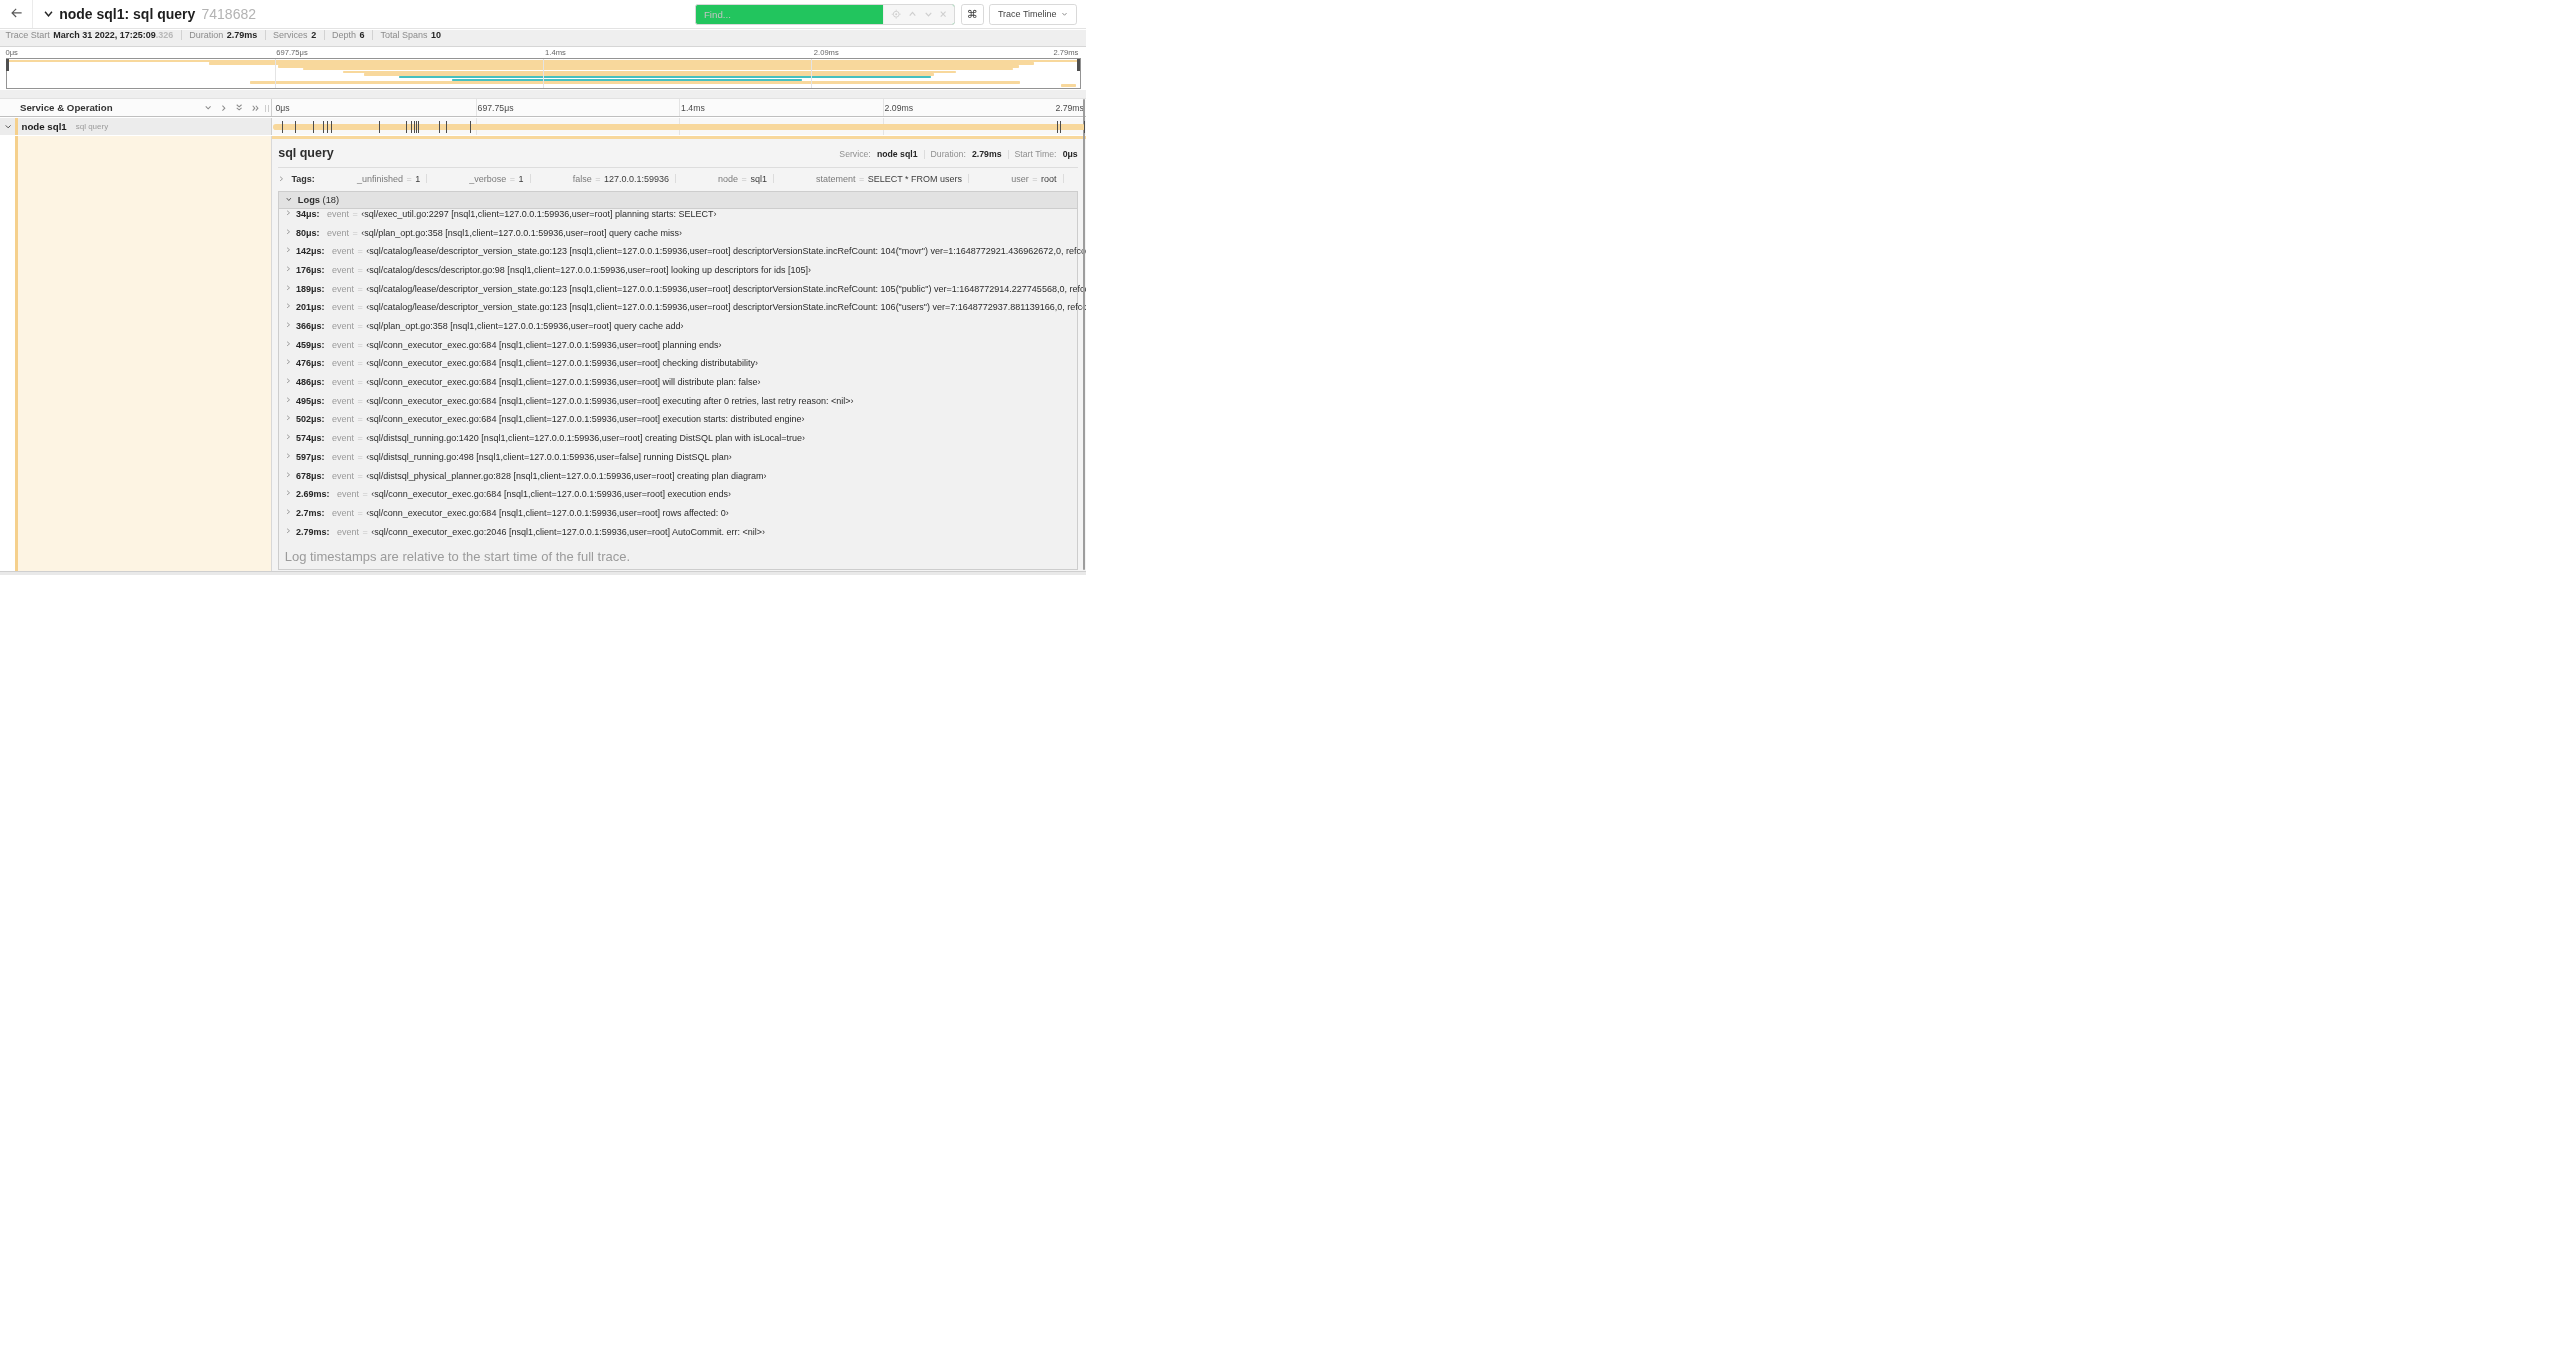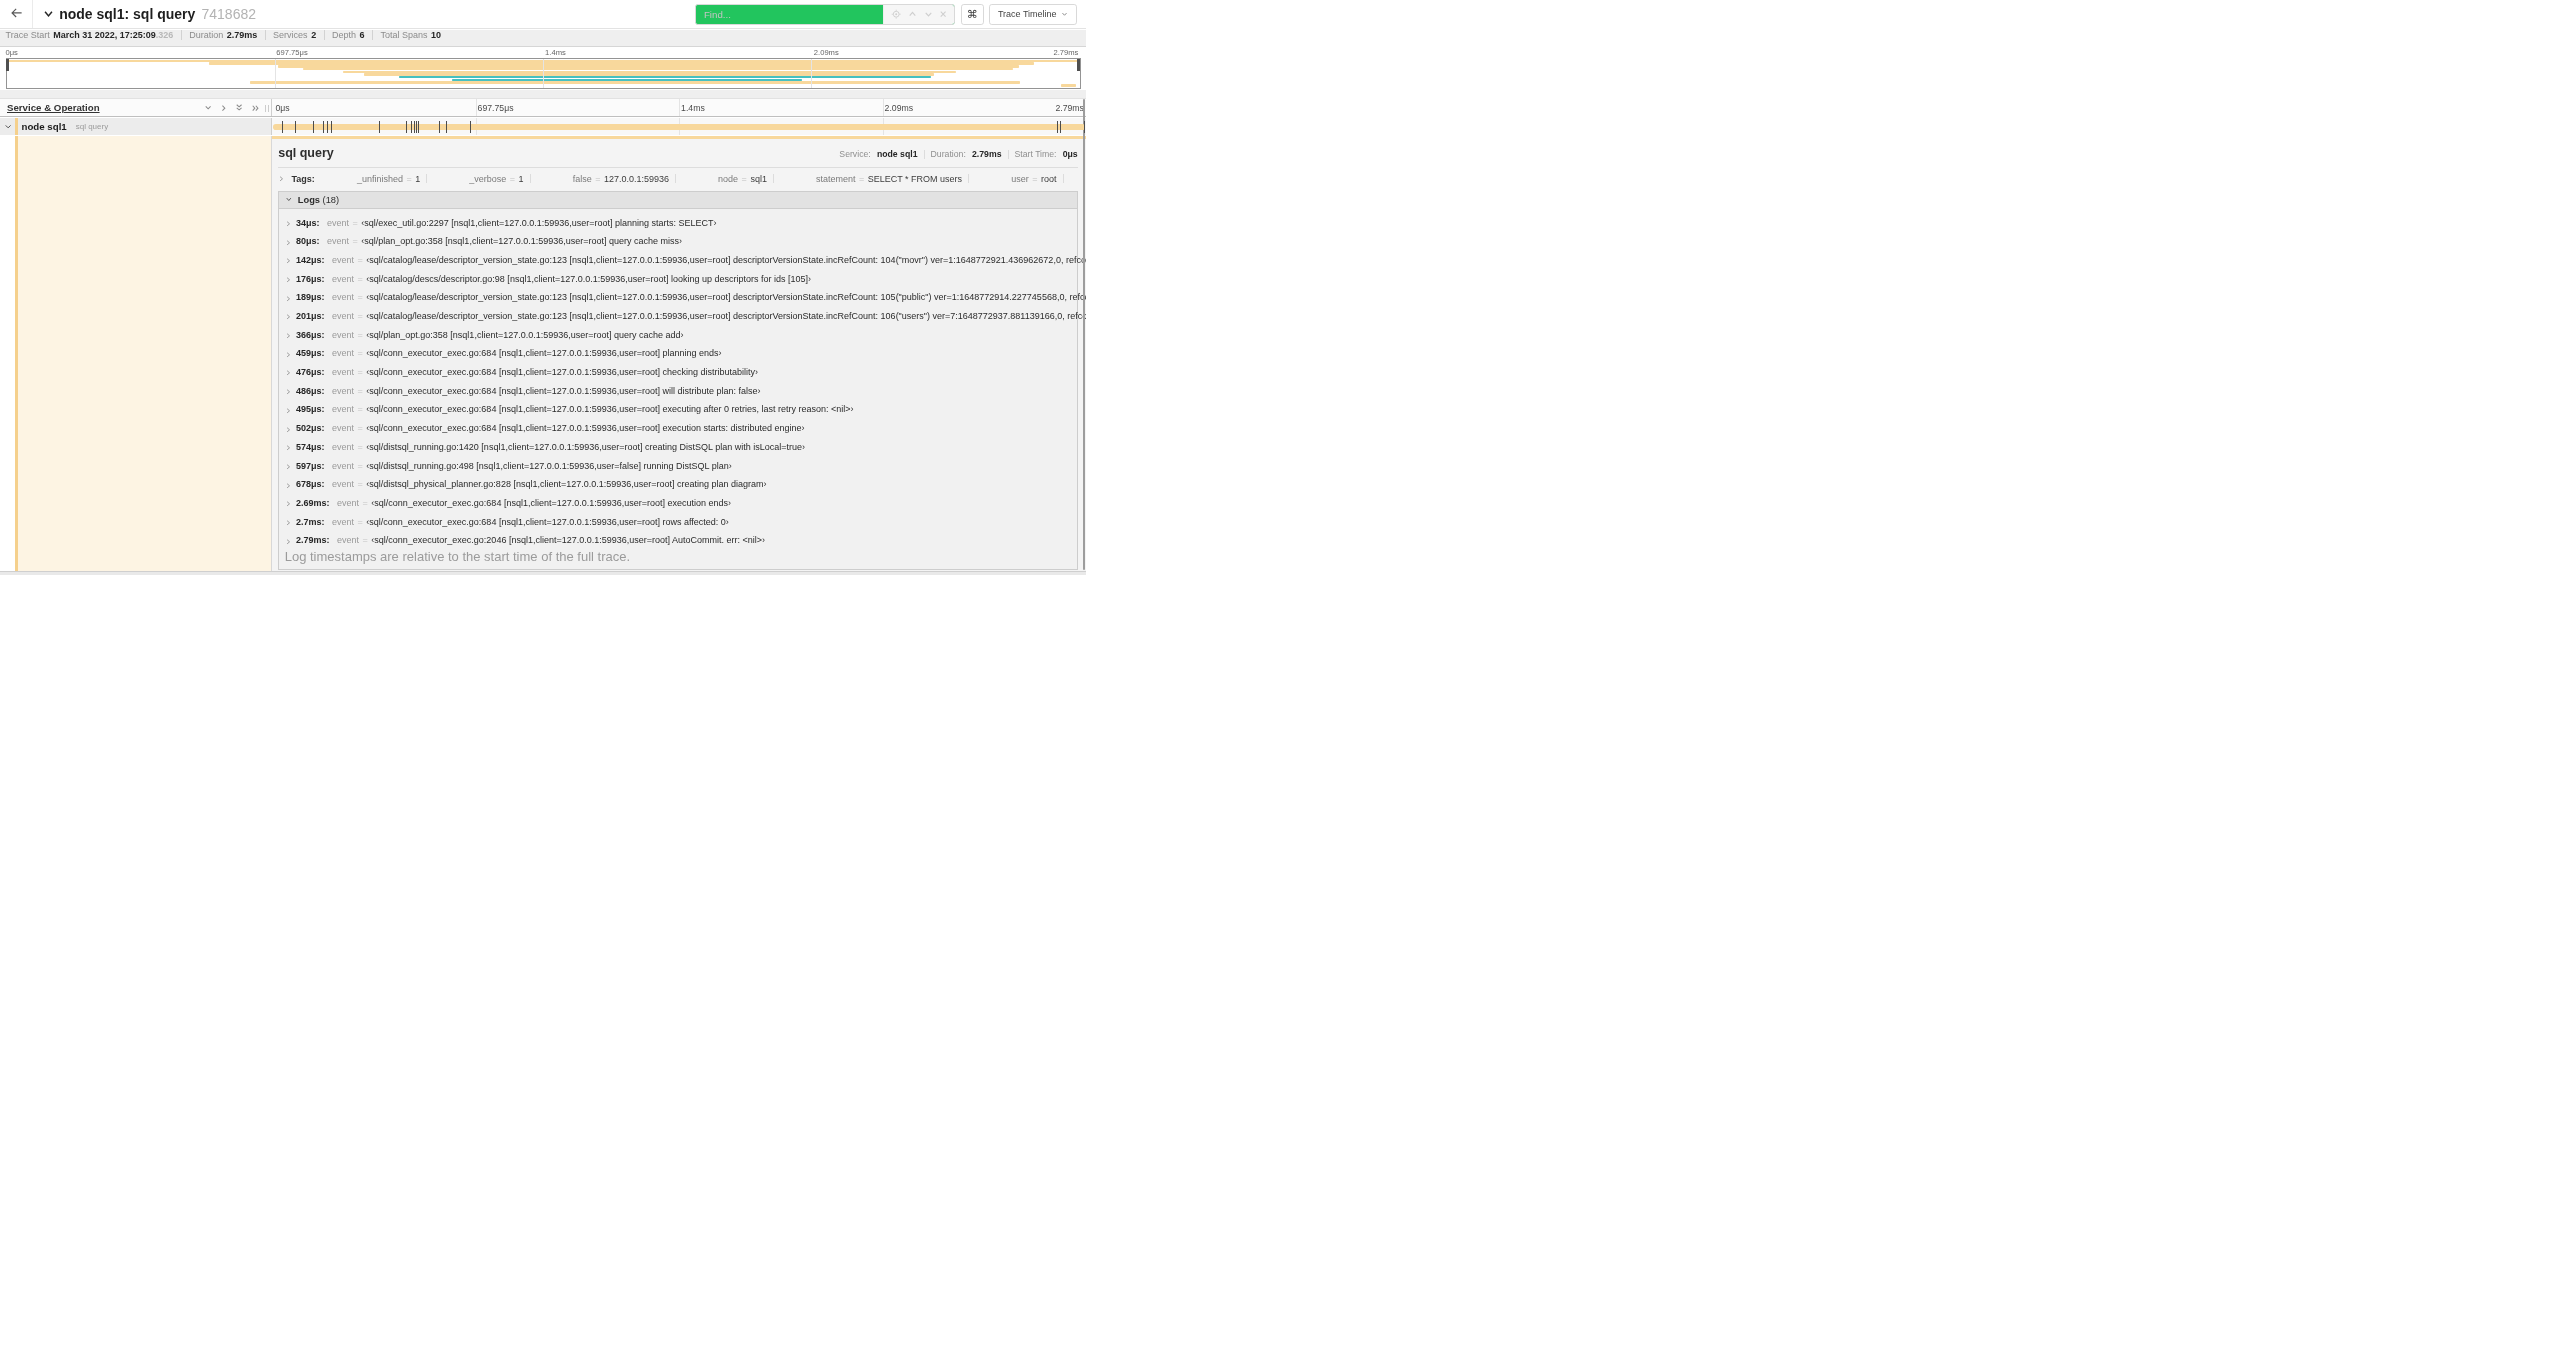--- a/index.html
+++ b/index.html
@@ -54,7 +54,7 @@
   .cols-head { position:absolute; top:98px; left:0; right:0; height:19.4px; background:#fbfbfb;
                border-top:0.7px solid #e2e2e2; border-bottom:0.7px solid #bfbfbf; display:flex; }
   .ch-left { width:272px; border-right:0.7px solid #cfcfcf; position:relative; display:flex; align-items:center; }
-  .ch-title { font-size:9.7px; font-weight:700; color:#333; padding-left:7px;text-decoration:underline; }
+  .ch-title { font-size:9.7px; font-weight:700; color:#333; padding-left:20px; }
   .ch-icons { margin-left:auto; display:flex; align-items:center; gap:7.6px; color:#8c8c8c; padding-right:11px; }
   .ch-icons span { display:flex; cursor:pointer; }
   .grip { position:absolute; right:2.1px; top:5.5px; width:3.5px; height:7.6px;

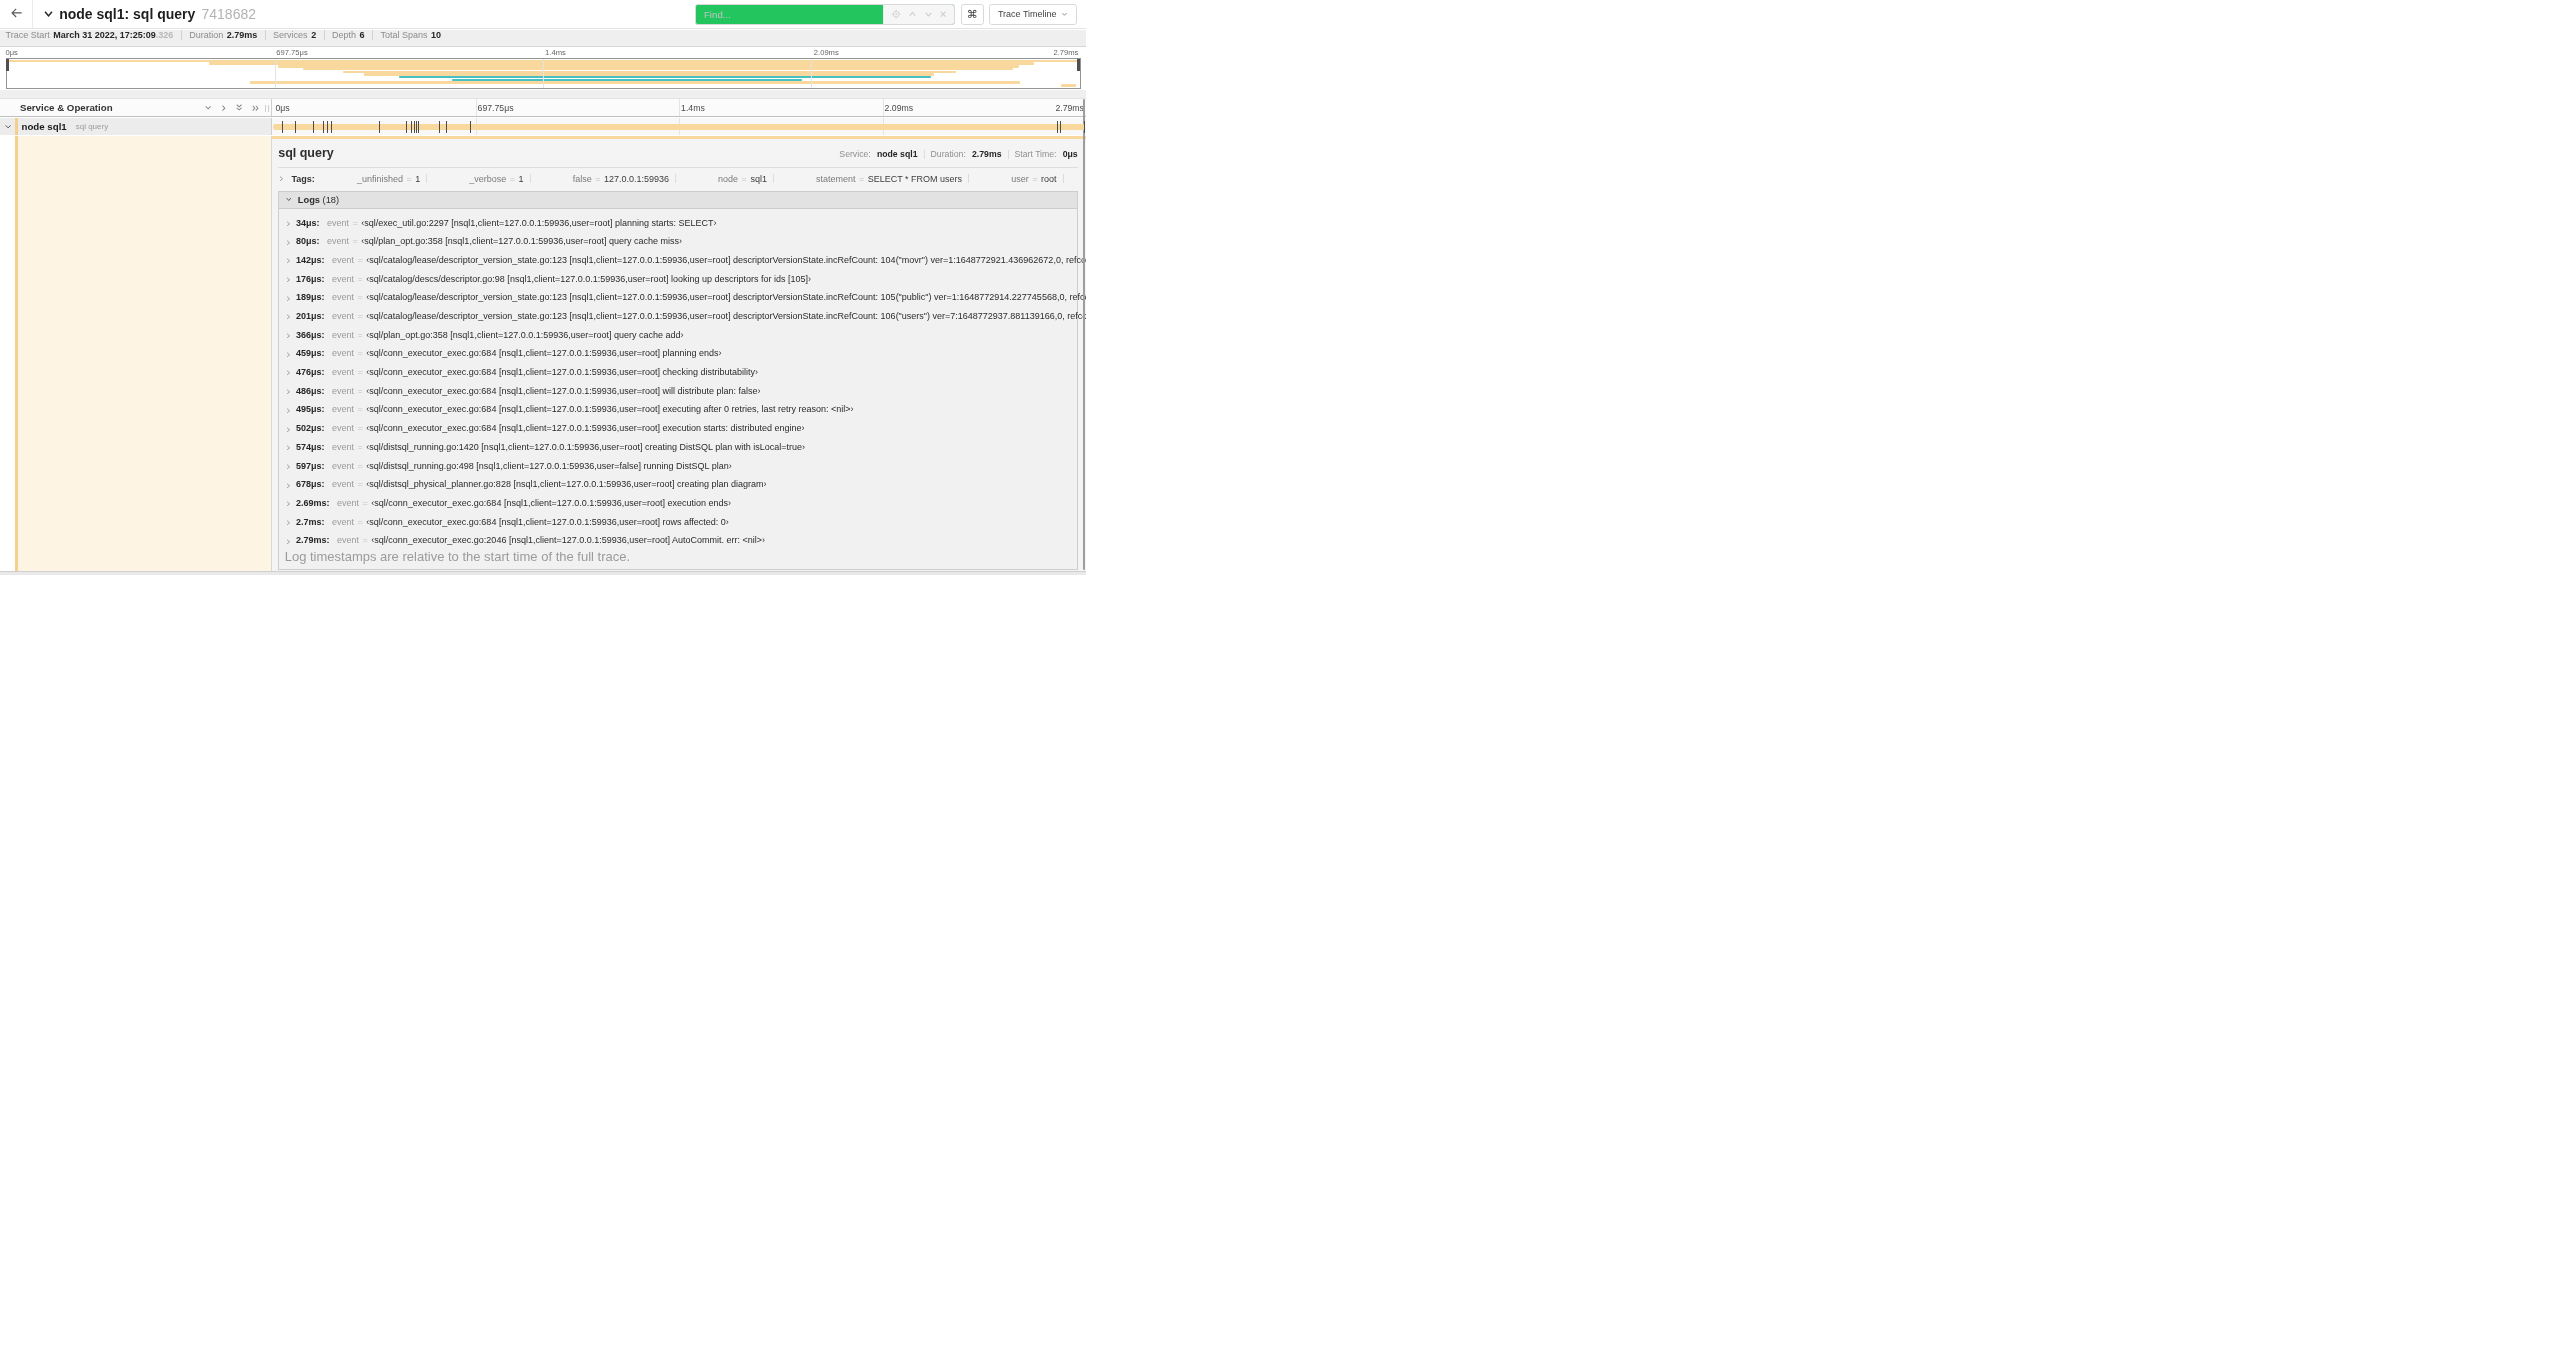--- a/index.html
+++ b/index.html
@@ -98,7 +98,7 @@
                align-items:center; gap:5.5px; padding-left:5.5px; font-size:9.3px; color:#2e2e2e; cursor:pointer; }
   .logs-head .chev-sm { color:#555; }
   .logs-title { font-weight:700; }
-  .log-row { height:18.7px; display:flex; align-items:flex-end; padding-left:5.5px; font-size:9px;
+  .log-row { height:18.7px; display:flex; align-items:flex-start; padding-left:5.5px; font-size:9px;
              white-space:nowrap; cursor:pointer; }
   .log-row .chev-sm { margin-right:4.2px; }
   .log-time { font-weight:700; color:#262626; }

